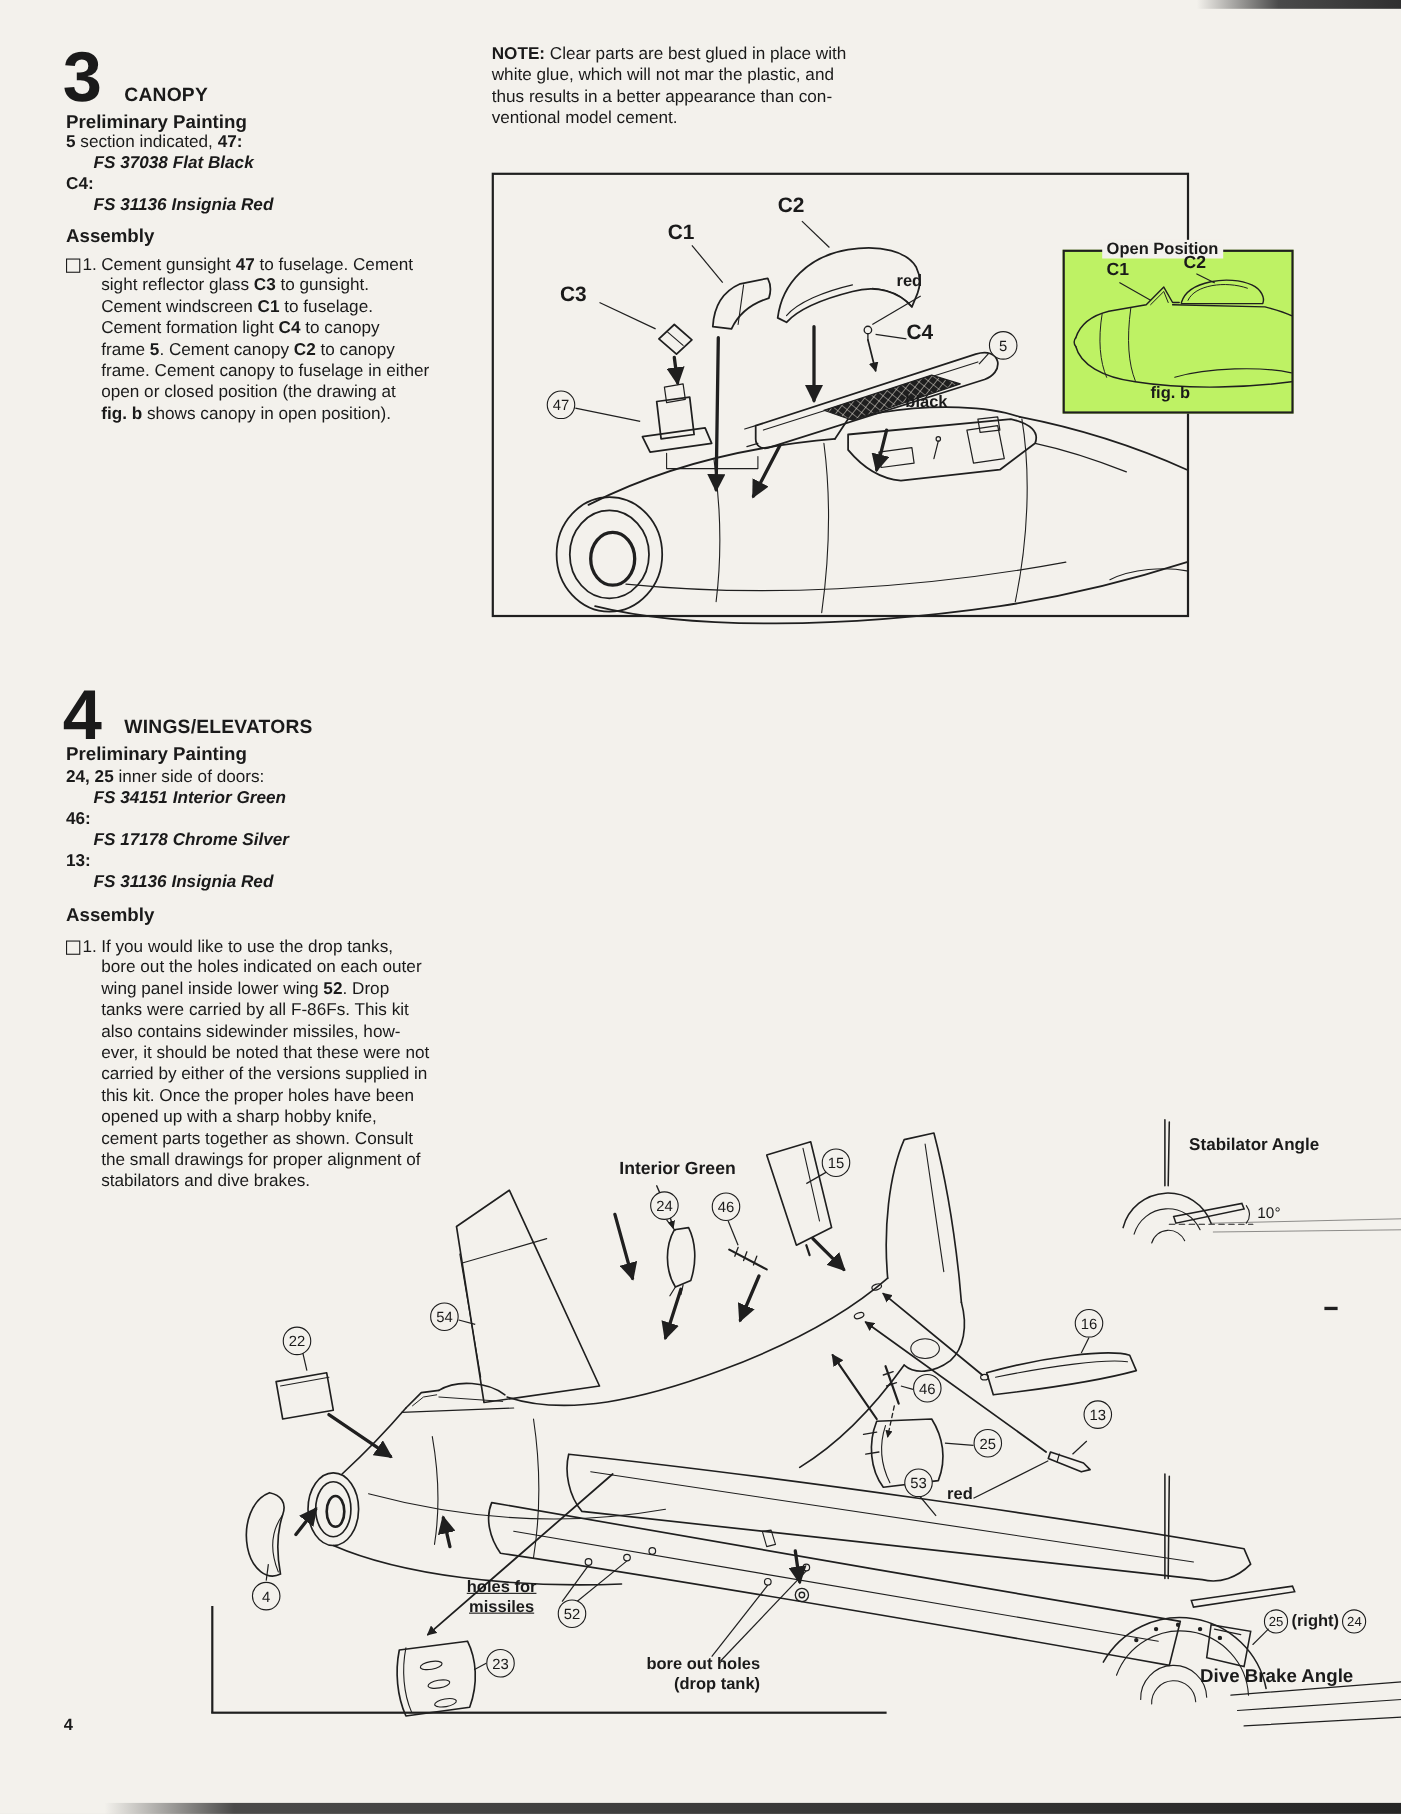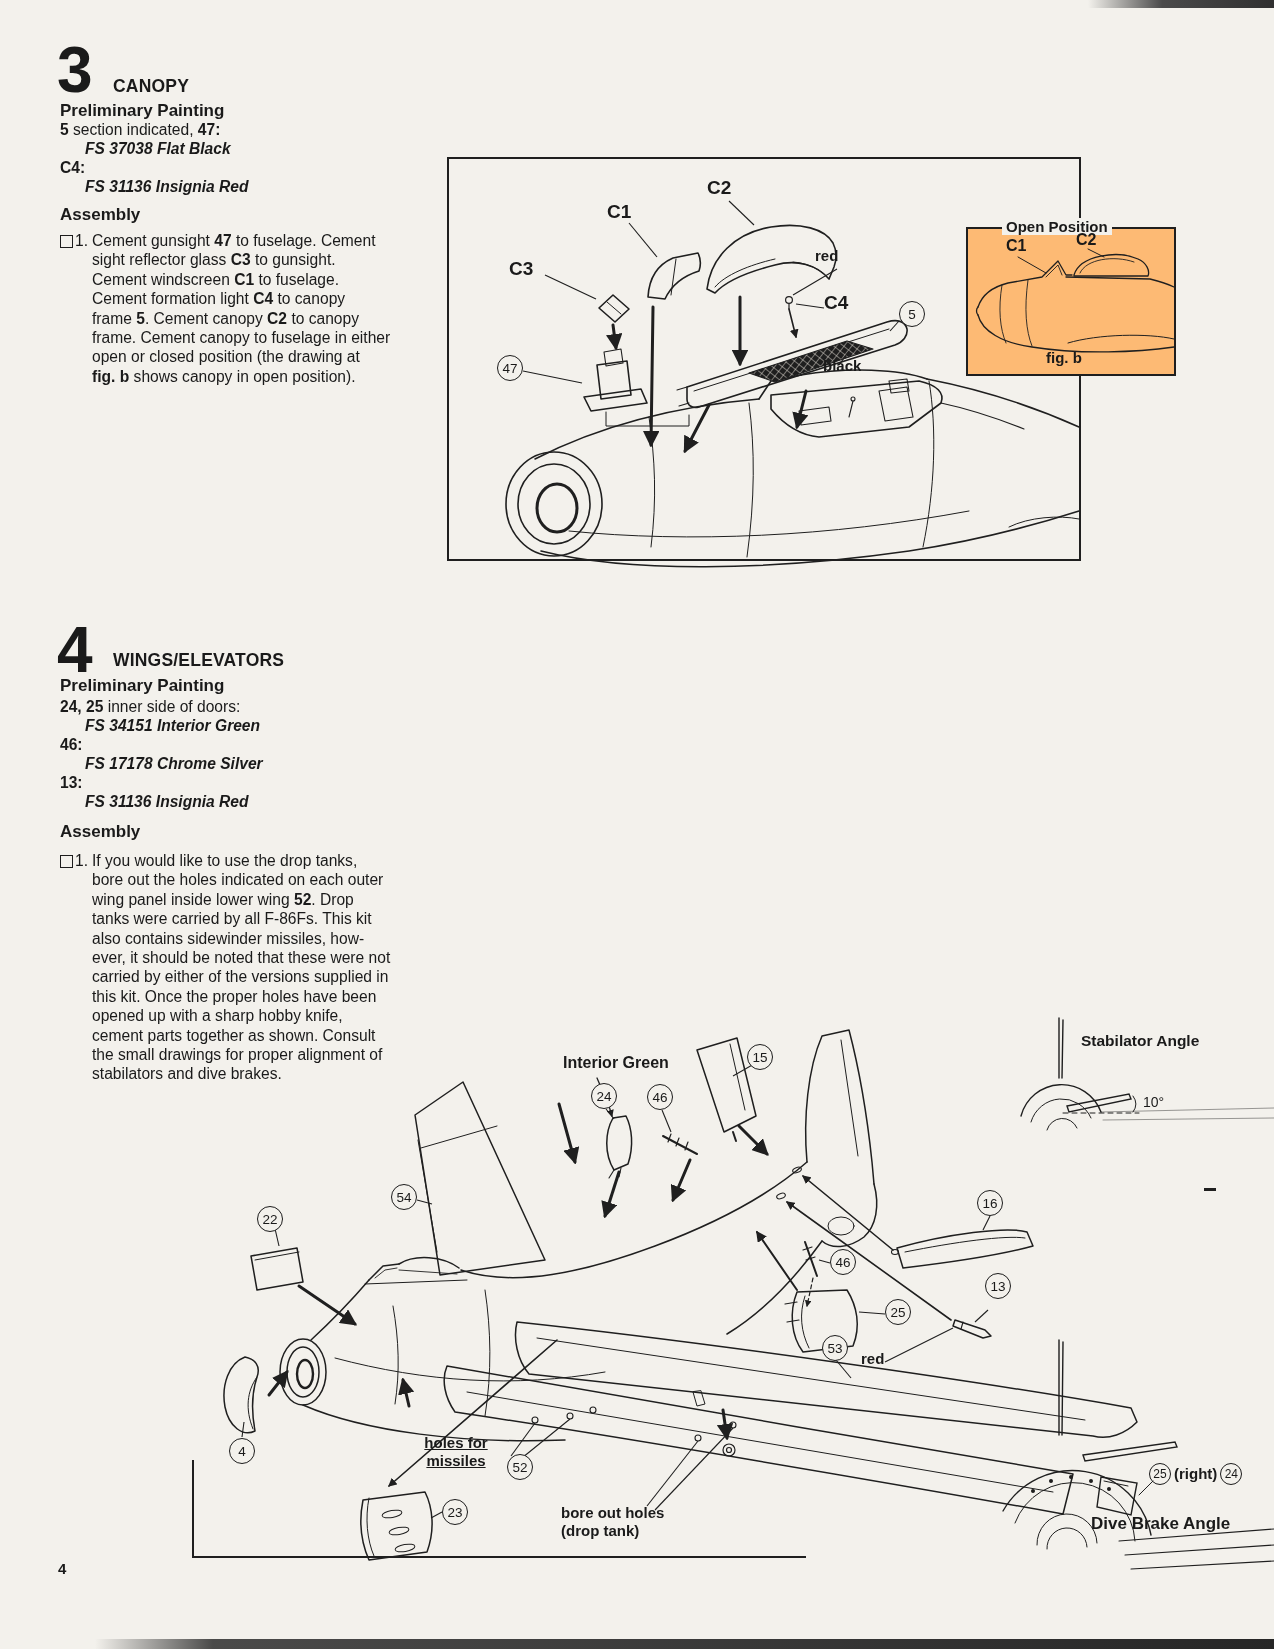--- a/index.html
+++ b/index.html
@@ -61,6 +61,10 @@
 open or closed position (the drawing at
 </span><span class="b">fig. b</span><span> shows canopy in open position).</span></div>
 
+  <div class="abs bodytext rich" style="left:447px;top:40px;width:420px;"><span class="b">NOTE:</span><span> Clear parts are best glued in place with
+white glue, which will not mar the plastic, and
+thus results in a better appearance than con-
+ventional model cement.</span></div>
 
   <div class="abs box" style="left:447px;top:157px;width:630px;height:400px;">
     <svg width="630" height="400" viewBox="0 0 630 400">

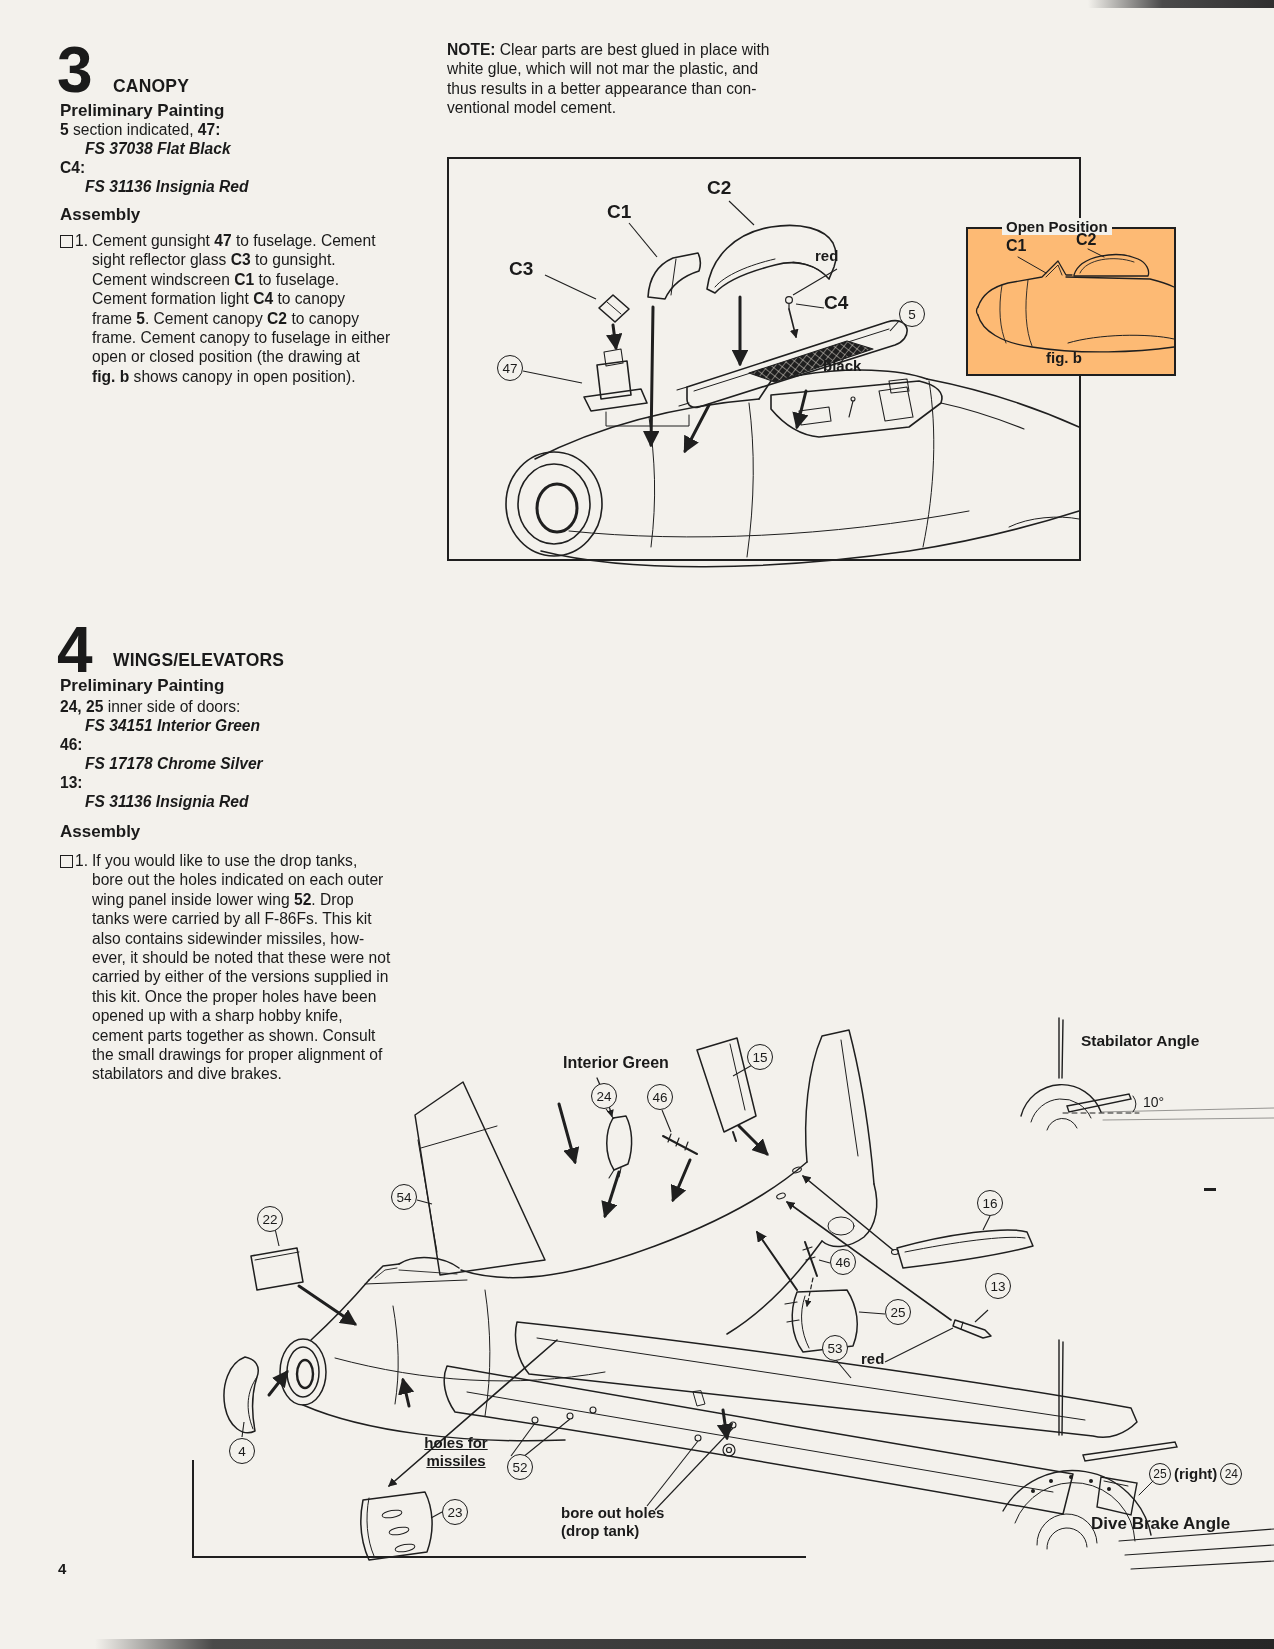--- a/index.html
+++ b/index.html
@@ -22,7 +22,7 @@
   .plabel.smi{font-size:16px;}
   .dlabel{font-size:15px;font-weight:700;line-height:18px;}
   .box{border:2px solid #1f1f1f;}
-  .inset{background:#fdba74;z-index:5;}
+  .inset{background:#bef264;z-index:5;}
   .open-pos{background:#f3f1ec;padding:0 4px;font-size:15px;font-weight:700;}
   .pagenum{font-size:15px;font-weight:600;}
   .edge-top{background:linear-gradient(90deg,rgba(70,70,70,0),#4a4a4a 40%,#303030);}

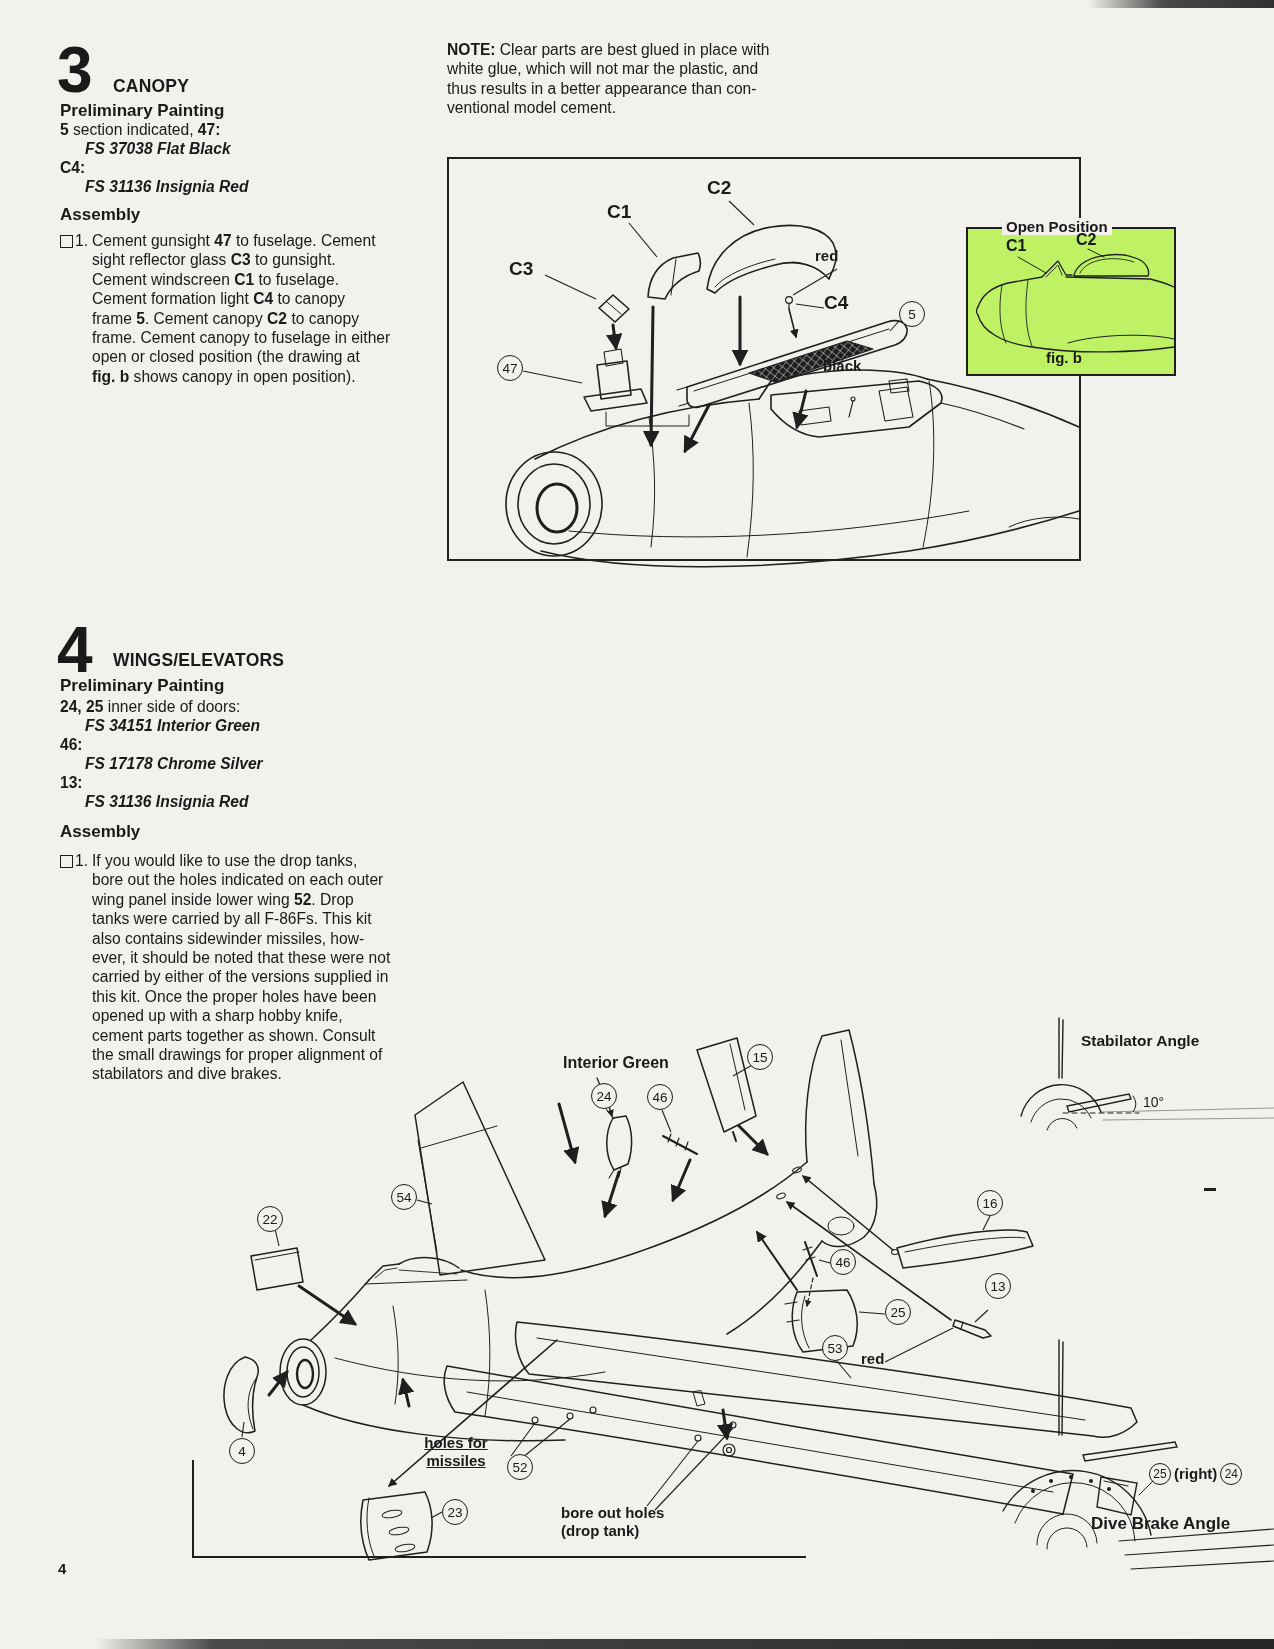--- a/index.html
+++ b/index.html
@@ -351,7 +351,7 @@
     </div>
     <div class="abs circ" style="left:322px;top:434px;">52</div>
     <div class="abs circ" style="left:257px;top:479px;">23</div>
-    <div class="abs dlabel" style="left:376px;top:484px;width:130px;text-align:left;">
+    <div class="abs dlabel" style="left:376px;top:484px;width:130px;text-align:right;">
       <div>bore out holes</div>
       <div>(drop tank)</div>
     </div>

